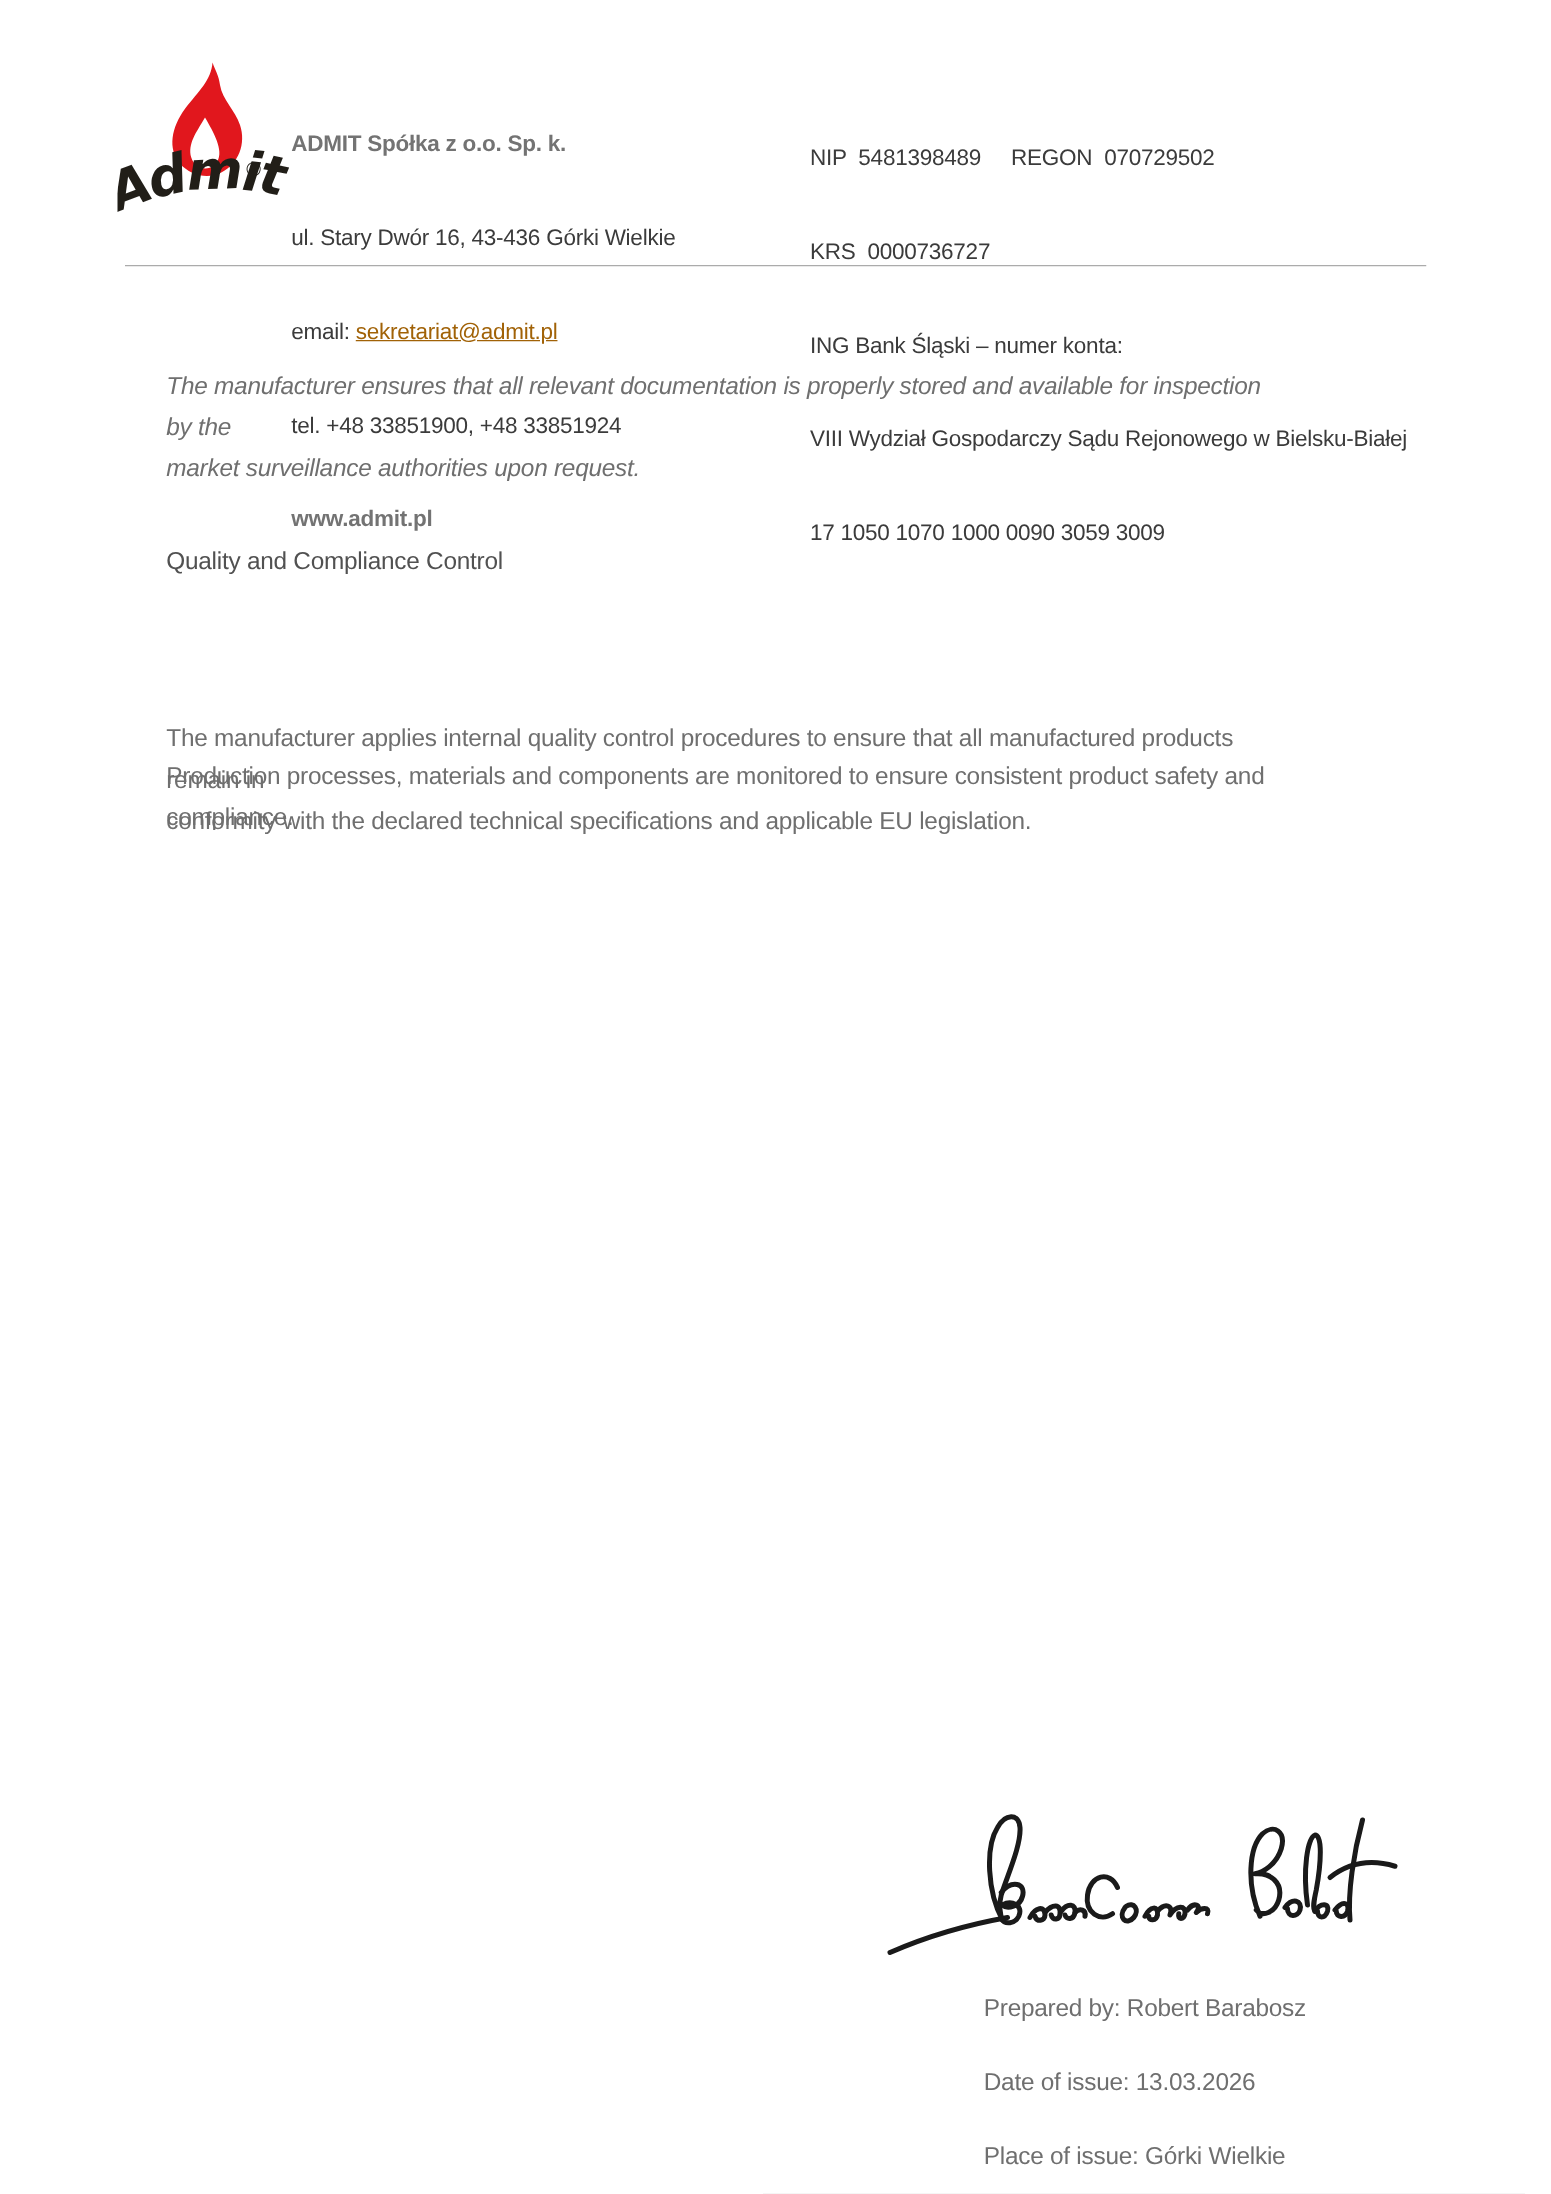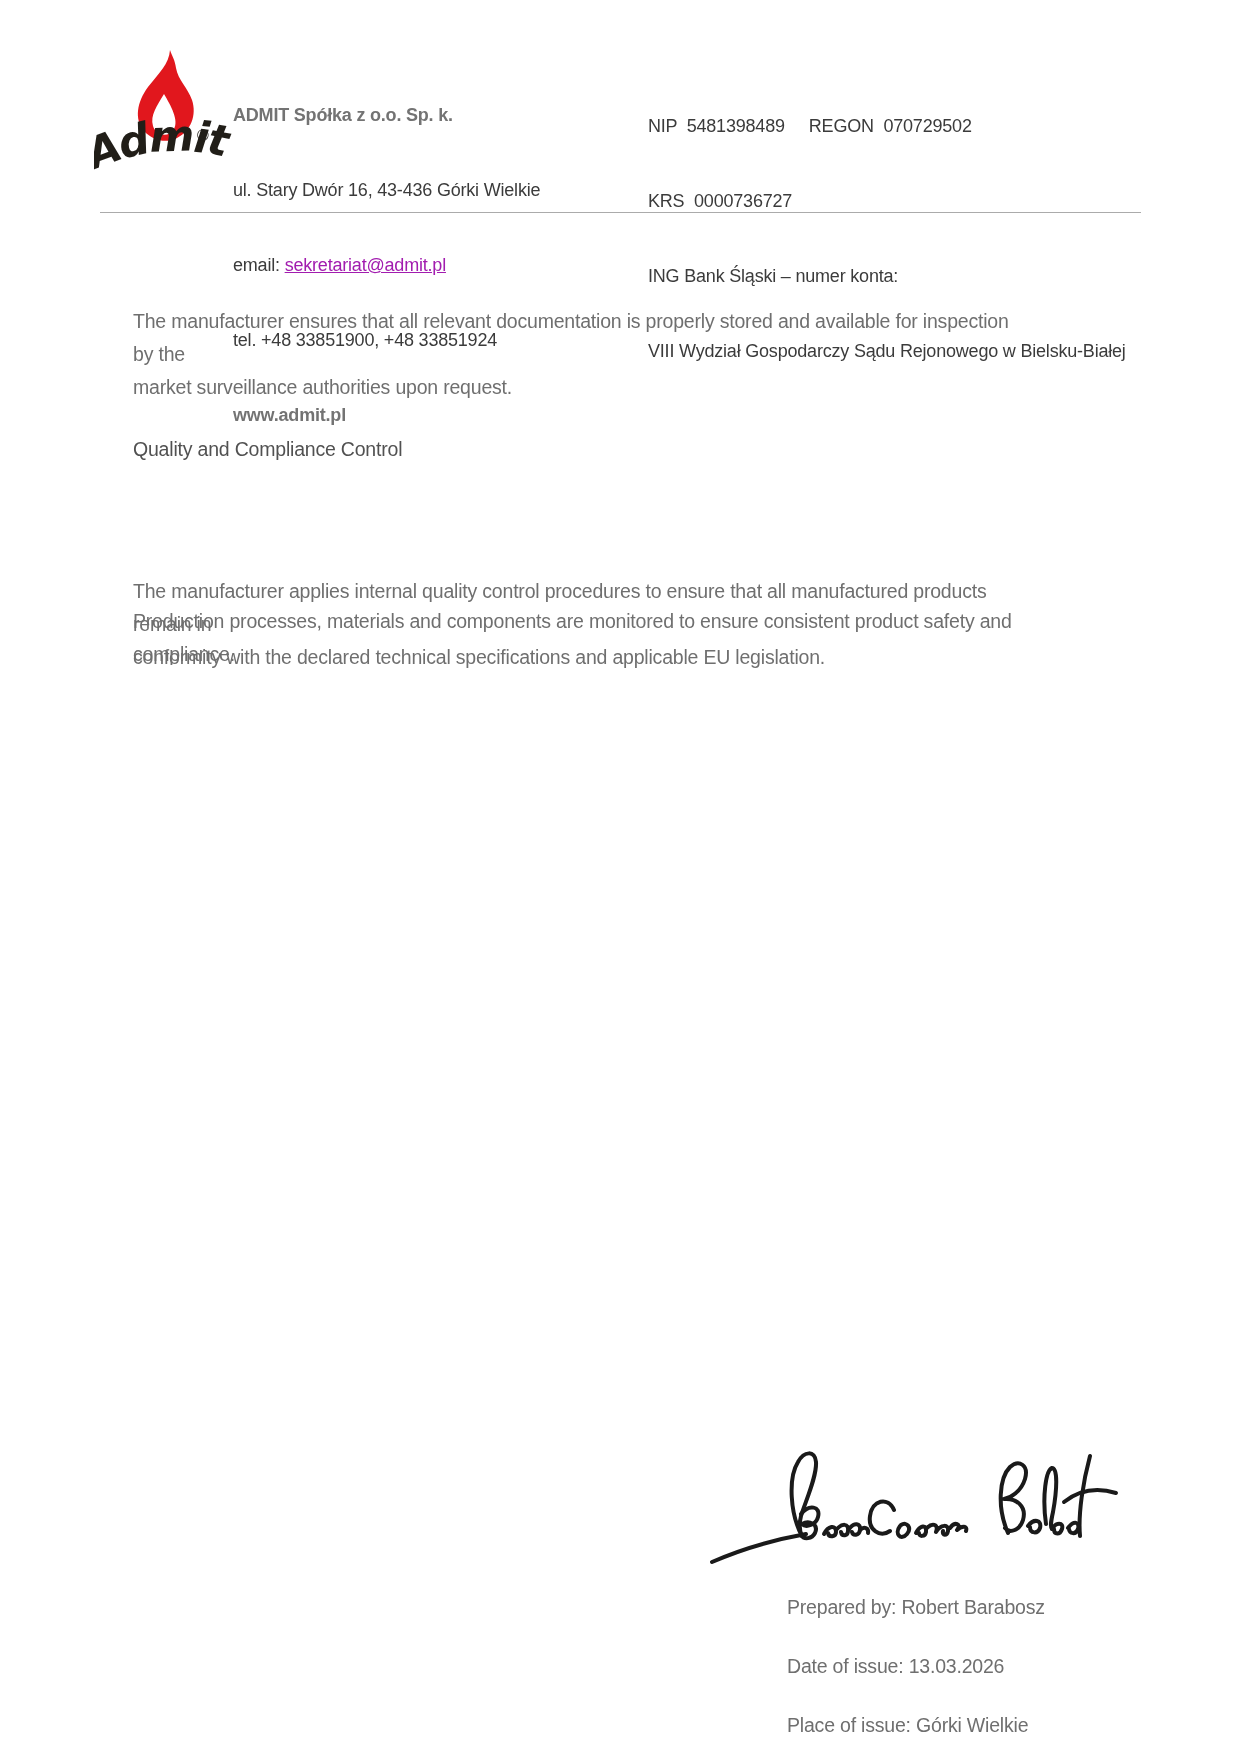--- a/index.html
+++ b/index.html
@@ -19,7 +19,7 @@
     white-space:pre;
   }
   .company-col .bold{font-weight:bold;color:#737373;}
-  .company-col a,.email-link{color:#a21caf;text-decoration:underline;cursor:pointer;}
+  .company-col a,.email-link{color:#a16207;text-decoration:underline;cursor:pointer;}
   .registry-col{
     position:absolute;left:620px;top:64px;
     font-size:18px;line-height:25px;color:#3b3b3b;letter-spacing:-0.2px;

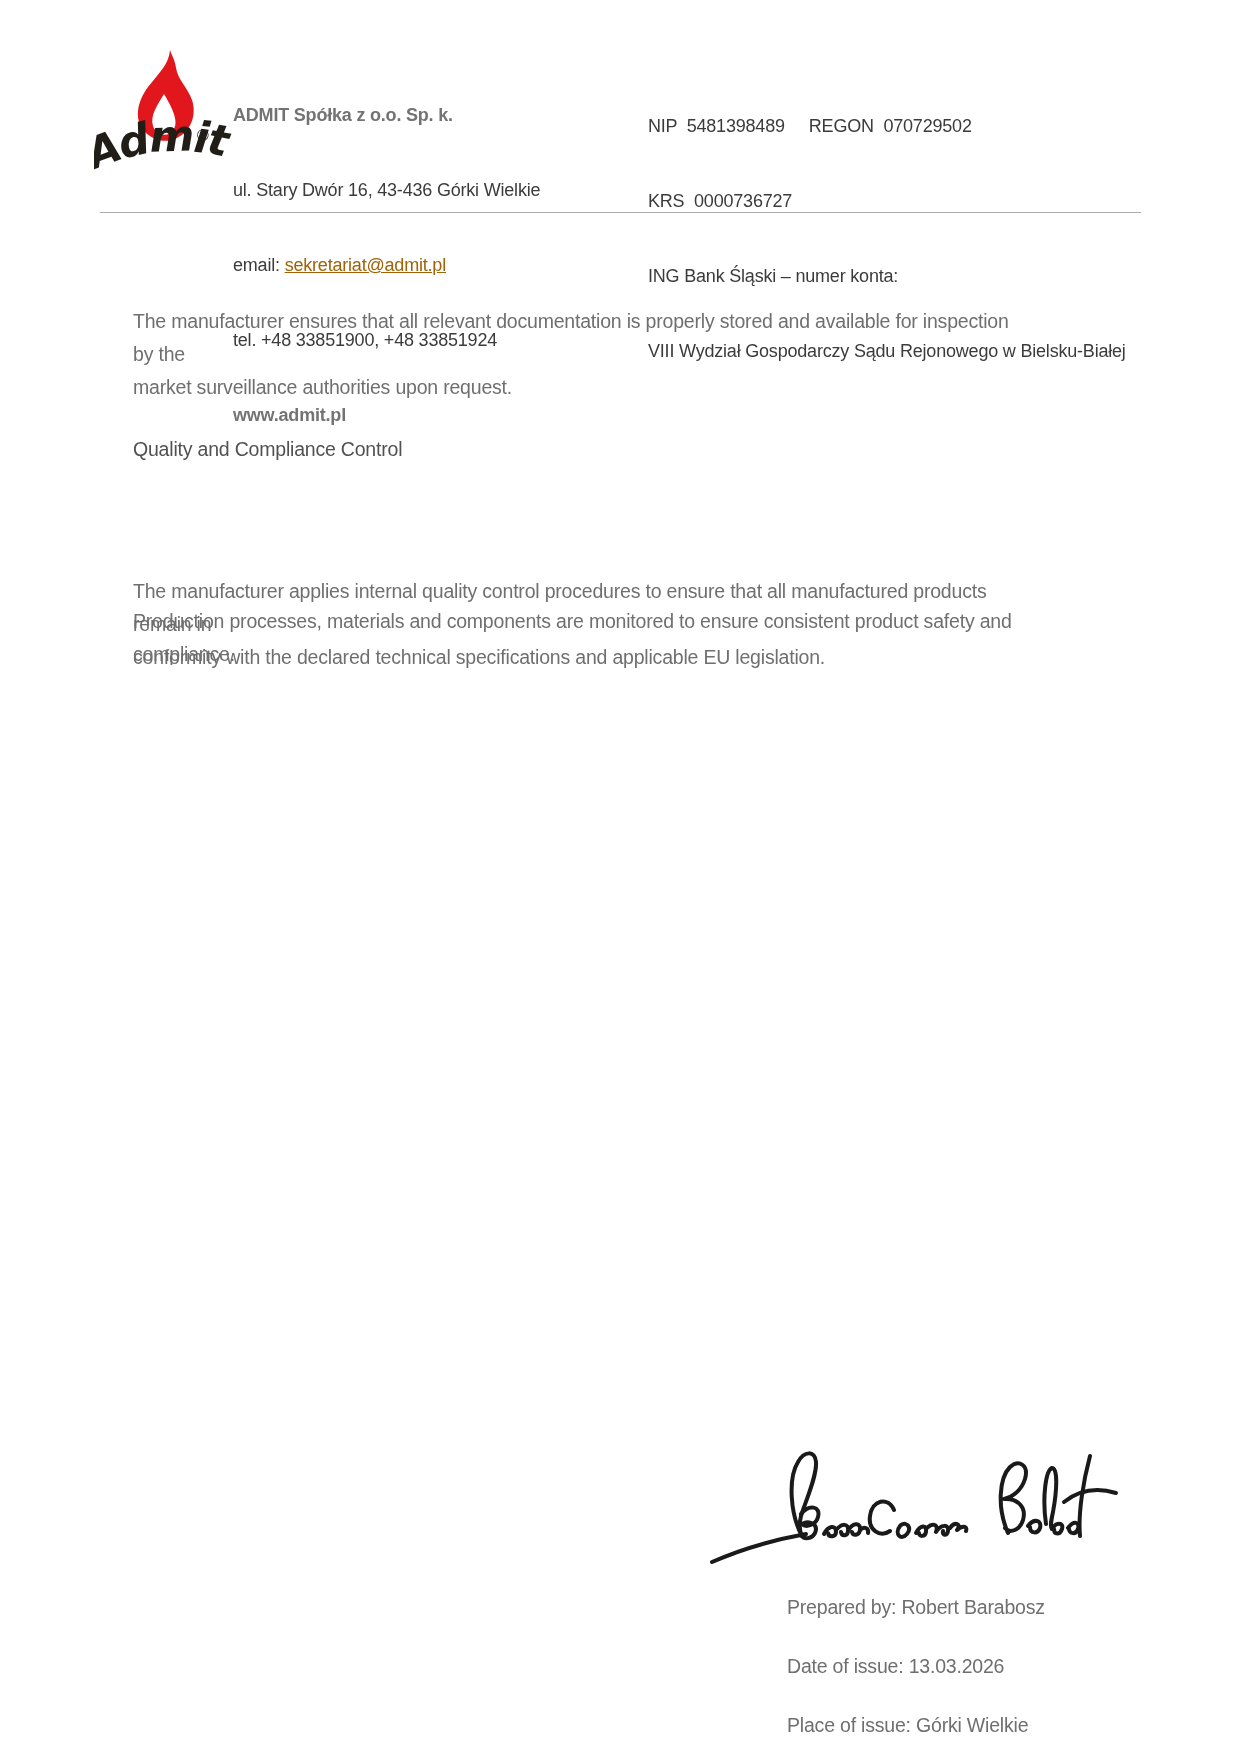--- a/index.html
+++ b/index.html
@@ -42,7 +42,7 @@
     font-size:19.5px;line-height:26px;
     color:#515151;font-weight:400;letter-spacing:-0.2px;
   }
-  .p1{top:305px;}
+  .p1{top:293px;font-style:italic;}
   .heading-pos{top:436px;}
   .p2{top:527px;margin-top:48px;}
   .p3{top:605px;}

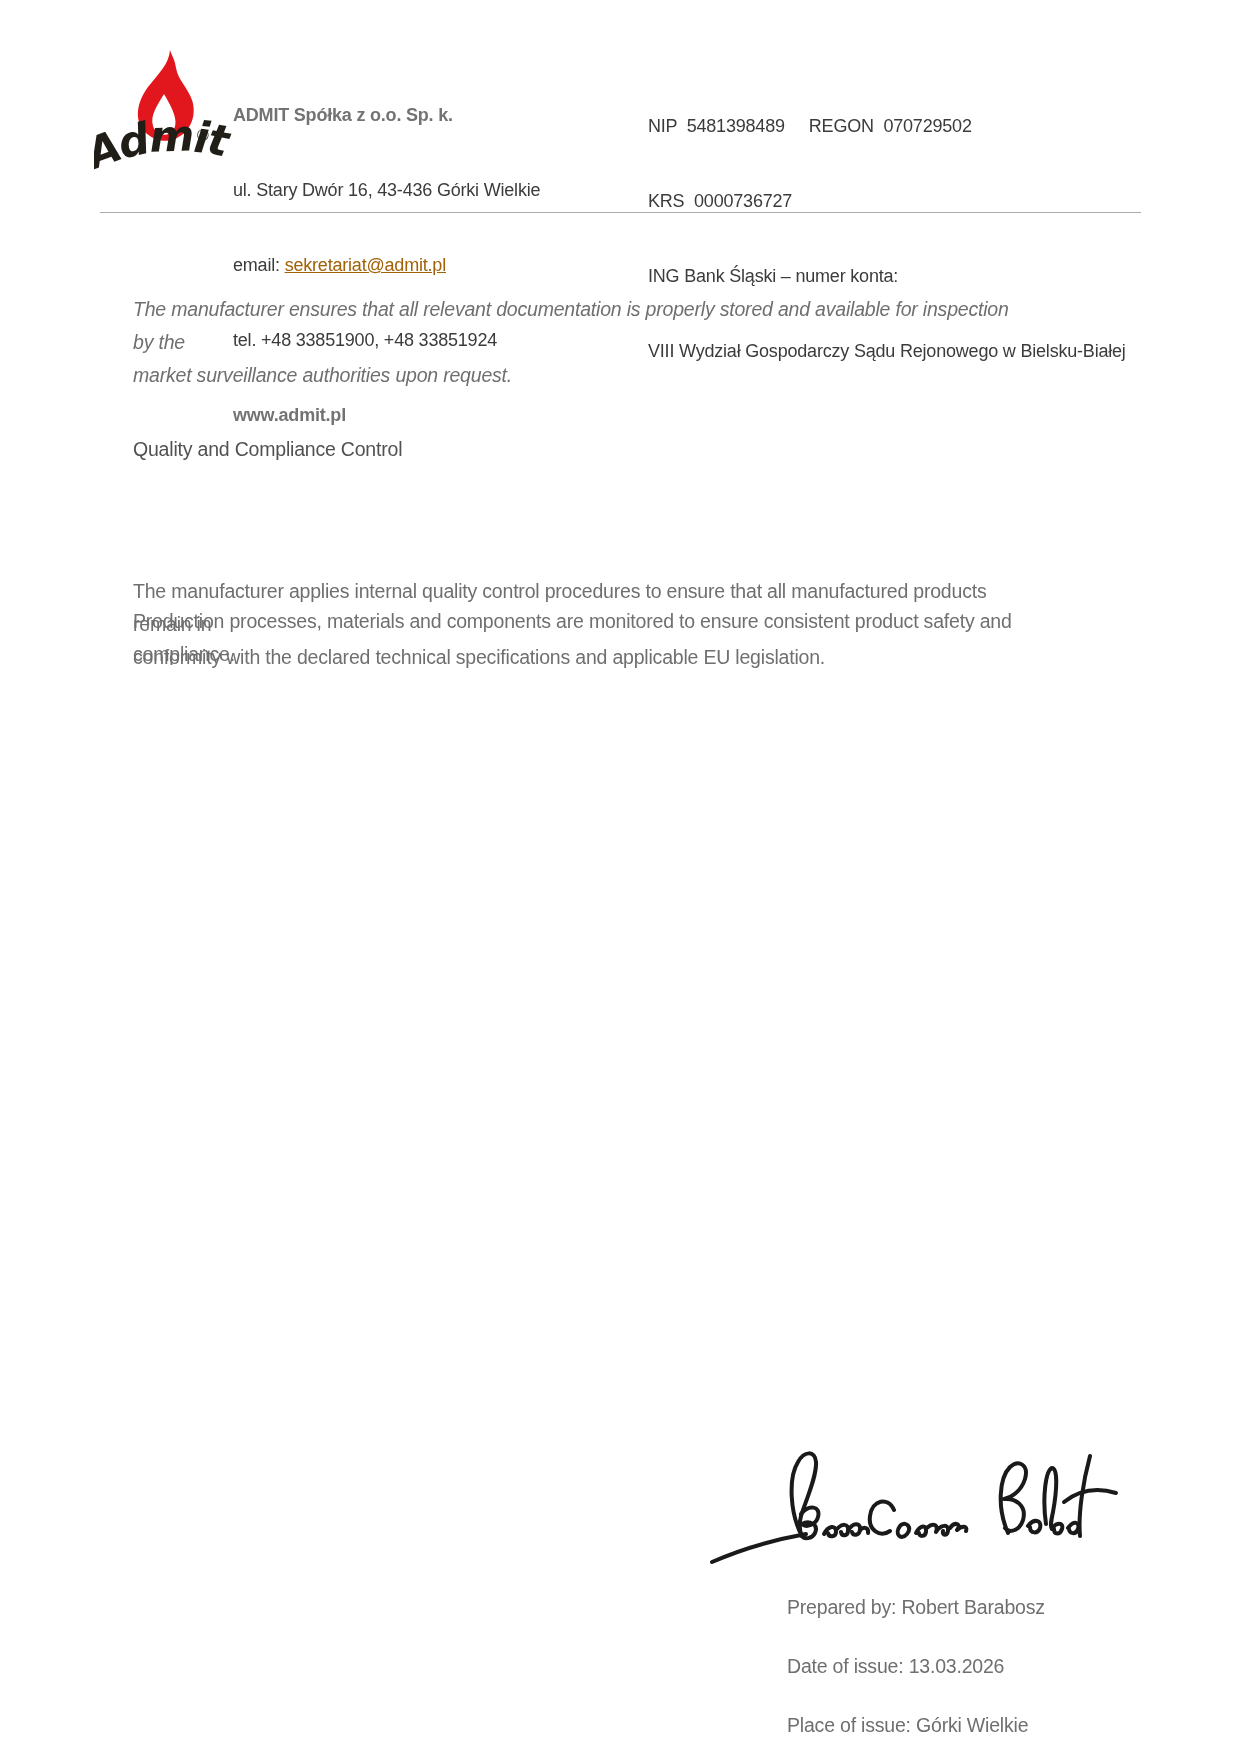--- a/index.html
+++ b/index.html
@@ -91,6 +91,7 @@
     <div>KRS  0000736727</div>
     <div>ING Bank Śląski – numer konta:</div>
     <div>VIII Wydział Gospodarczy Sądu Rejonowego w Bielsku-Białej</div>
+    <div>17 1050 1070 1000 0090 3059 3009</div>
   </div>
 
   <div class="divider"></div>

